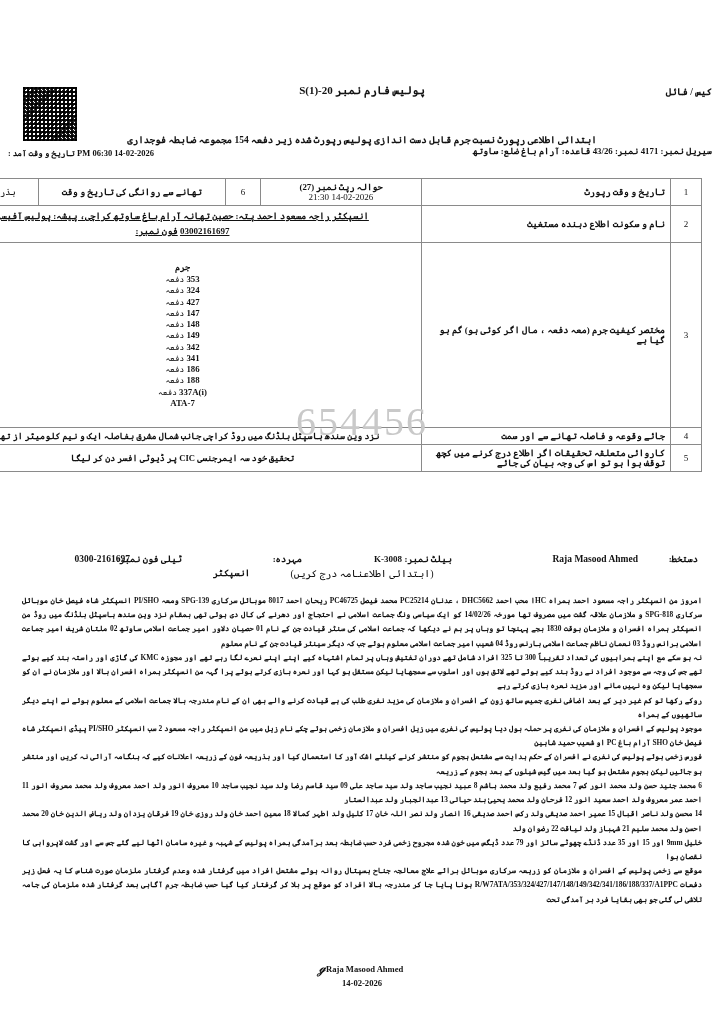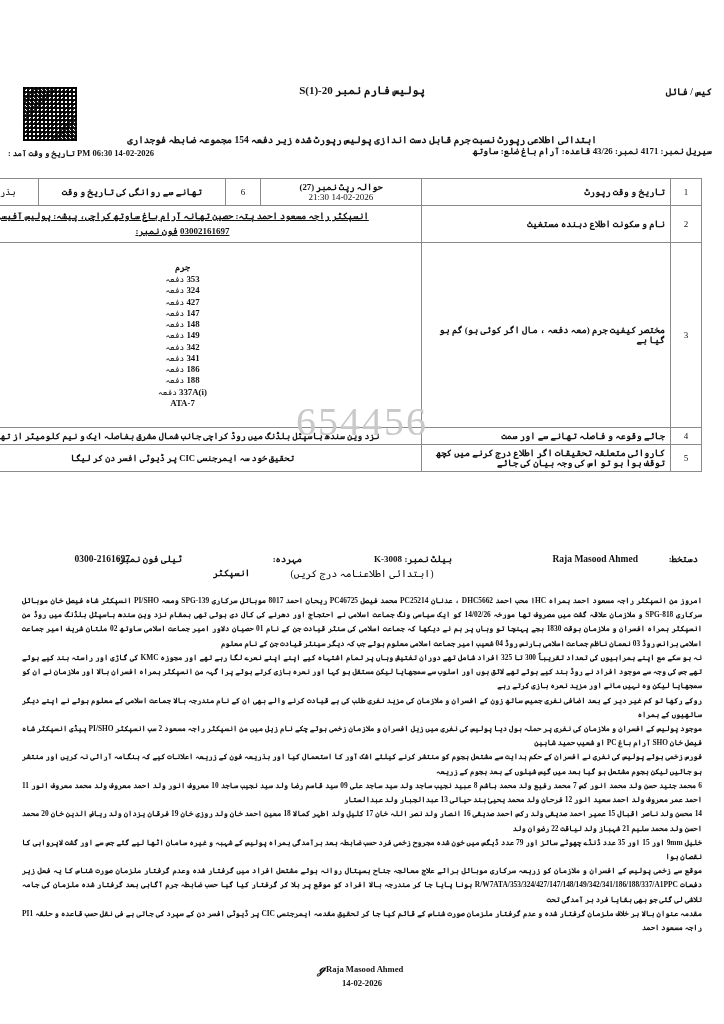--- a/index.html
+++ b/index.html
@@ -269,7 +269,6 @@
       <p>14 محسن ولد ناصر اقبال 15 عمیر احمد صدیقی ولد رکس احمد صدیقی 16 انصار ولد نصر اللہ خان 17 کلیل ولد اطہر کمالا 18 معین احمد خان ولد روزی خان 19 فرقان یزدان ولد ریاض الدین خان 20 محمد احسن ولد محمد سلیم 21 شہباز ولد لیاقت 22 رضوان ولد</p>
       <p>خلیل 9mm اور 15 اور 35 عدد ڈنڈے چھوٹے سائز اور 79 عدد ڈیگس میں خون شدہ مجروح زخمی فرد حسب ضابطہ بعد برآمدگی ہمراہ پولیس کے شہبہ و غیرہ سامان اٹھا لیے گئے جس سے اور گشت لاپرواہی کا نقصان ہوا</p>
       <p>موقع سے زخمی پولیس کے افسران و ملازمان کو زریعہ سرکاری موبائل برائے علاج معالجہ جناح ہسپتال روانہ ہوئے مشتعل افراد میں گرفتار شدہ وعدم گرفتار ملزمان صورت شناس کا یہ فعل زیر دفعات R/W7ATA/353/324/427/147/148/149/342/341/186/188/337/A1PPC ہونا پایا جا کر مندرجہ بالا افراد کو موقع پر بلا کر گرفتار کیا گیا حسب ضابطہ جرم آگاہی بعد گرفتار شدہ ملزمان کی جامہ تلاشی لی گئی جو بھی بقایا فرد بر آمدگی تحت</p>
-      <p>مقدمہ عنوان بالا بر خلاف ملزمان گرفتار شدہ و عدم گرفتار ملزمان صورت شناس کے قائم کیا جا کر تحقیق مقدمہ ایمرجنسی CIC پر ڈیوٹی افسر دن کے سپرد کی جاتی ہے فی نقل حسب قاعدہ و حلقہ PI1 راجہ مسعود احمد</p>
     </div>
 
   <div class="sign">

